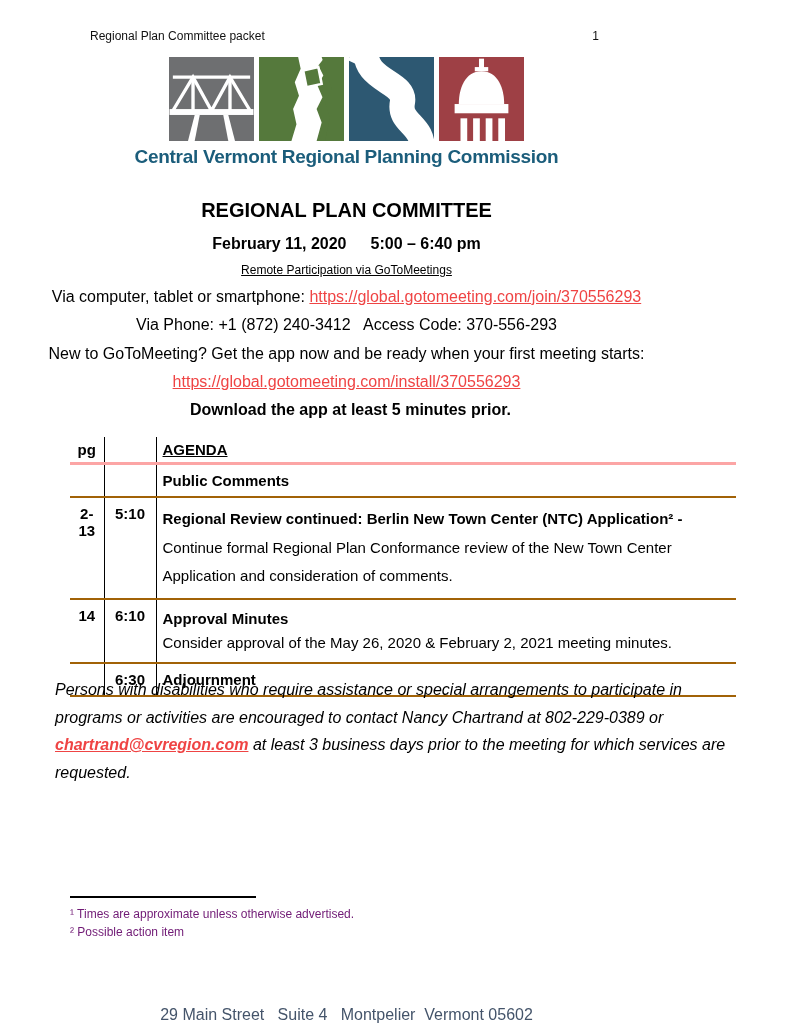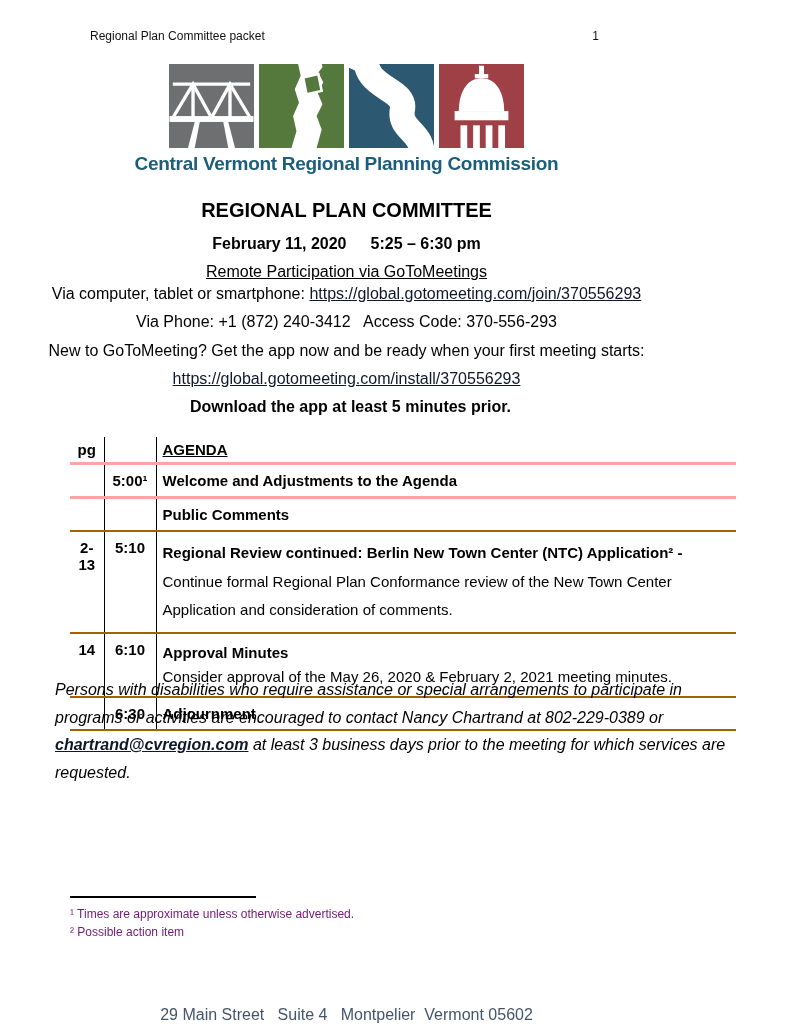--- a/index.html
+++ b/index.html
@@ -21,7 +21,7 @@
   }
 
   
-  .logo { position:absolute; top:64px; left:0; right:0; text-align:center; }
+  .logo { position:absolute; top:57px; left:0; right:0; text-align:center; }
   .tiles { display:flex; justify-content:center; gap:5px; }
   .tile { width:85px; height:84px; }
   .tile svg { display:block; width:85px; height:84px; }

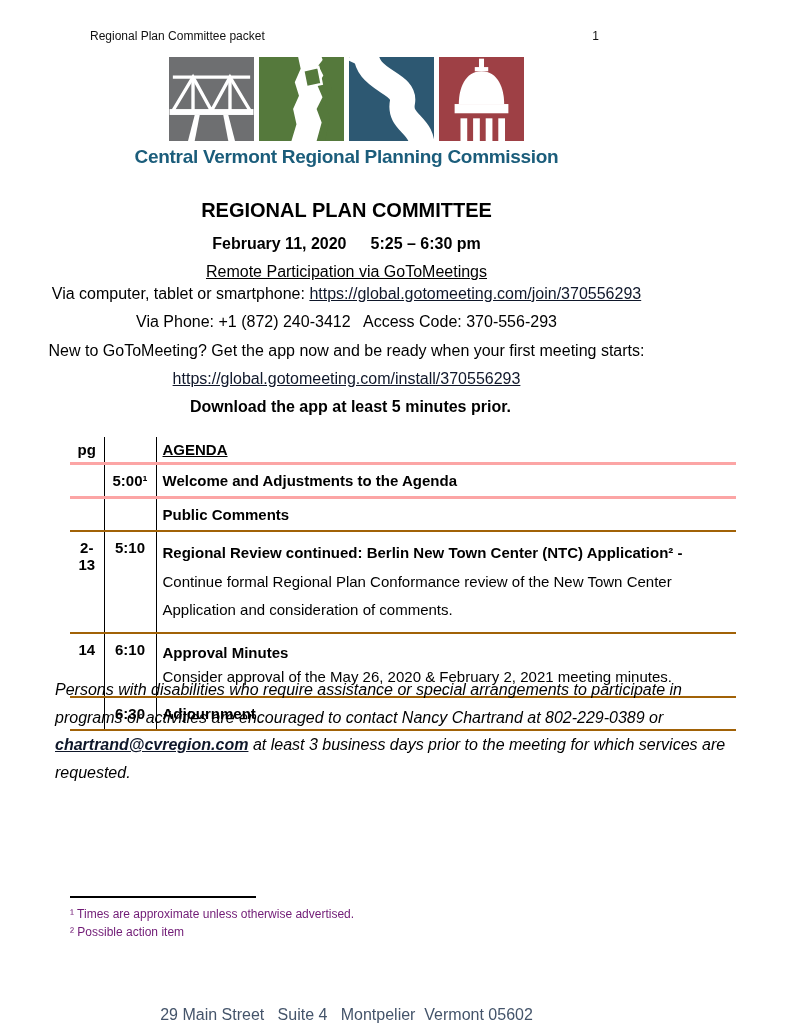--- a/index.html
+++ b/index.html
@@ -136,7 +136,7 @@
     <div class="m-title">REGIONAL PLAN COMMITTEE</div>
     <div class="m-date">
       <span>February 11, 2020</span>
-      <span>5:25 – 6:30 pm</span>
+      <span>5:00 – 6:40 pm</span>
     </div>
     <div class="m-remote">Remote Participation via GoToMeetings</div>
     <div class="m-line">

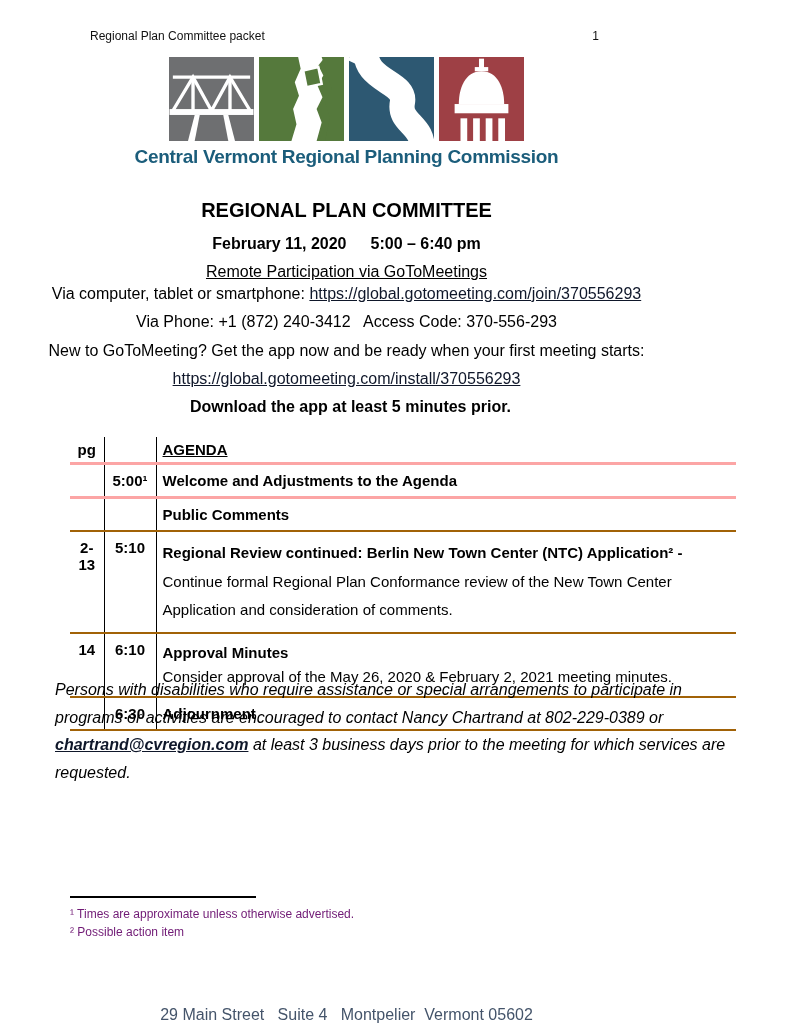--- a/index.html
+++ b/index.html
@@ -34,7 +34,7 @@
   .meeting { position:absolute; top:199px; left:0; right:0; text-align:center; }
   .m-title { font-size:20px; font-weight:bold; margin-bottom:13px; }
   .m-date  { font-size:16px; font-weight:bold; display:flex; justify-content:center; gap:24px; margin-bottom:10px; }
-  .m-remote{ font-size:16px; text-decoration:underline; margin-bottom:4px; }
+  .m-remote{ font-size:12px; text-decoration:underline; margin-bottom:11px; }
   .m-line  { font-size:16px; margin-bottom:10px; }
   .m-phone { font-size:16px; white-space:pre-wrap; margin-bottom:11px; }
   .m-download { font-size:16px; font-weight:bold;padding-left:8px; }

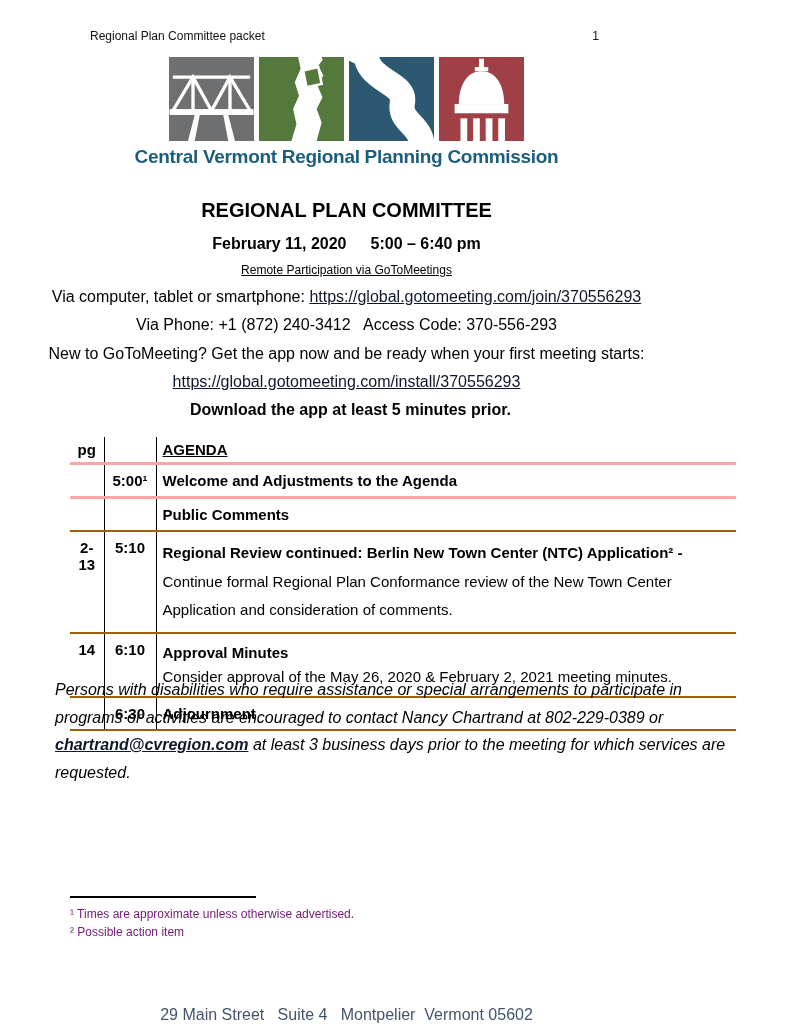--- a/index.html
+++ b/index.html
@@ -38,7 +38,7 @@
   .m-line  { font-size:16px; margin-bottom:10px; }
   .m-phone { font-size:16px; white-space:pre-wrap; margin-bottom:11px; }
   .m-download { font-size:16px; font-weight:bold;padding-left:8px; }
-  a.link { color:#0f172a; text-decoration:underline; cursor:pointer;margin-top:8px; }
+  a.link { color:#ef4444; text-decoration:underline; cursor:pointer;margin-top:8px; }
   .it-link { font-style:italic; font-weight:bold; }
 
   

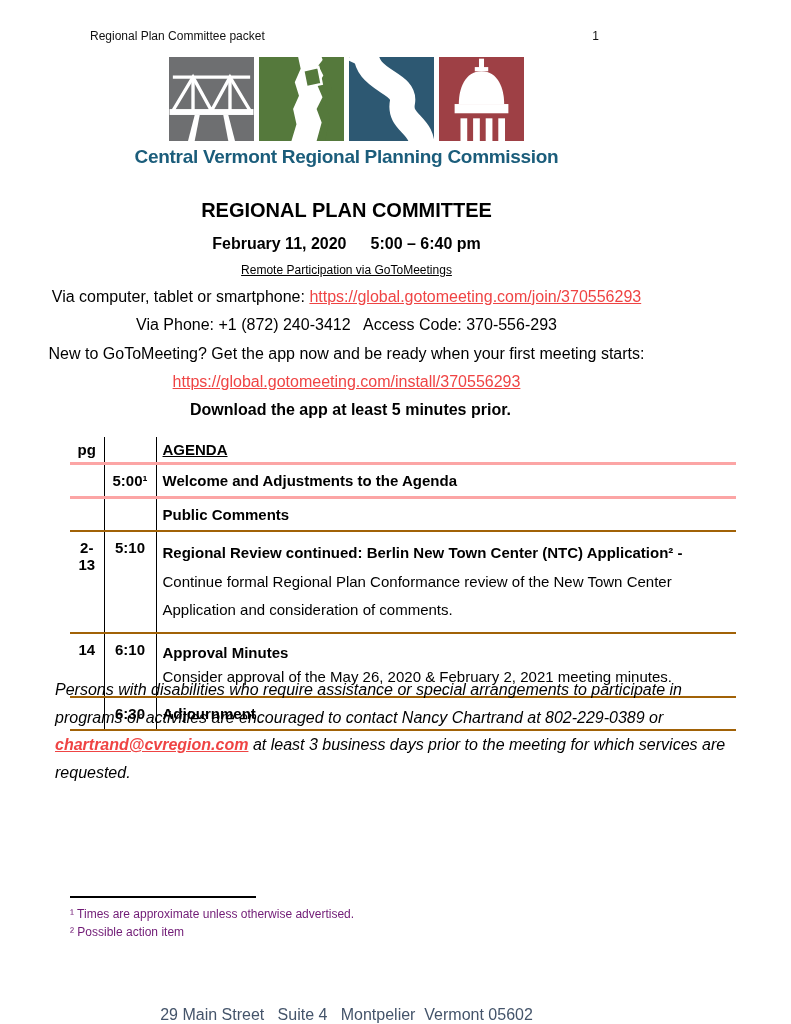--- a/index.html
+++ b/index.html
@@ -157,11 +157,6 @@
       <td class="c-time"></td>
       <td class="c-item"><span class="h-agenda">AGENDA</span></td>
     </tr>
-    <tr class="thin pad">
-      <td class="c-pg"></td>
-      <td class="c-time">5:00¹</td>
-      <td class="c-item"><span class="b">Welcome and Adjustments to the Agenda</span></td>
-    </tr>
     <tr class="thick pad">
       <td class="c-pg"></td>
       <td class="c-time"></td>

